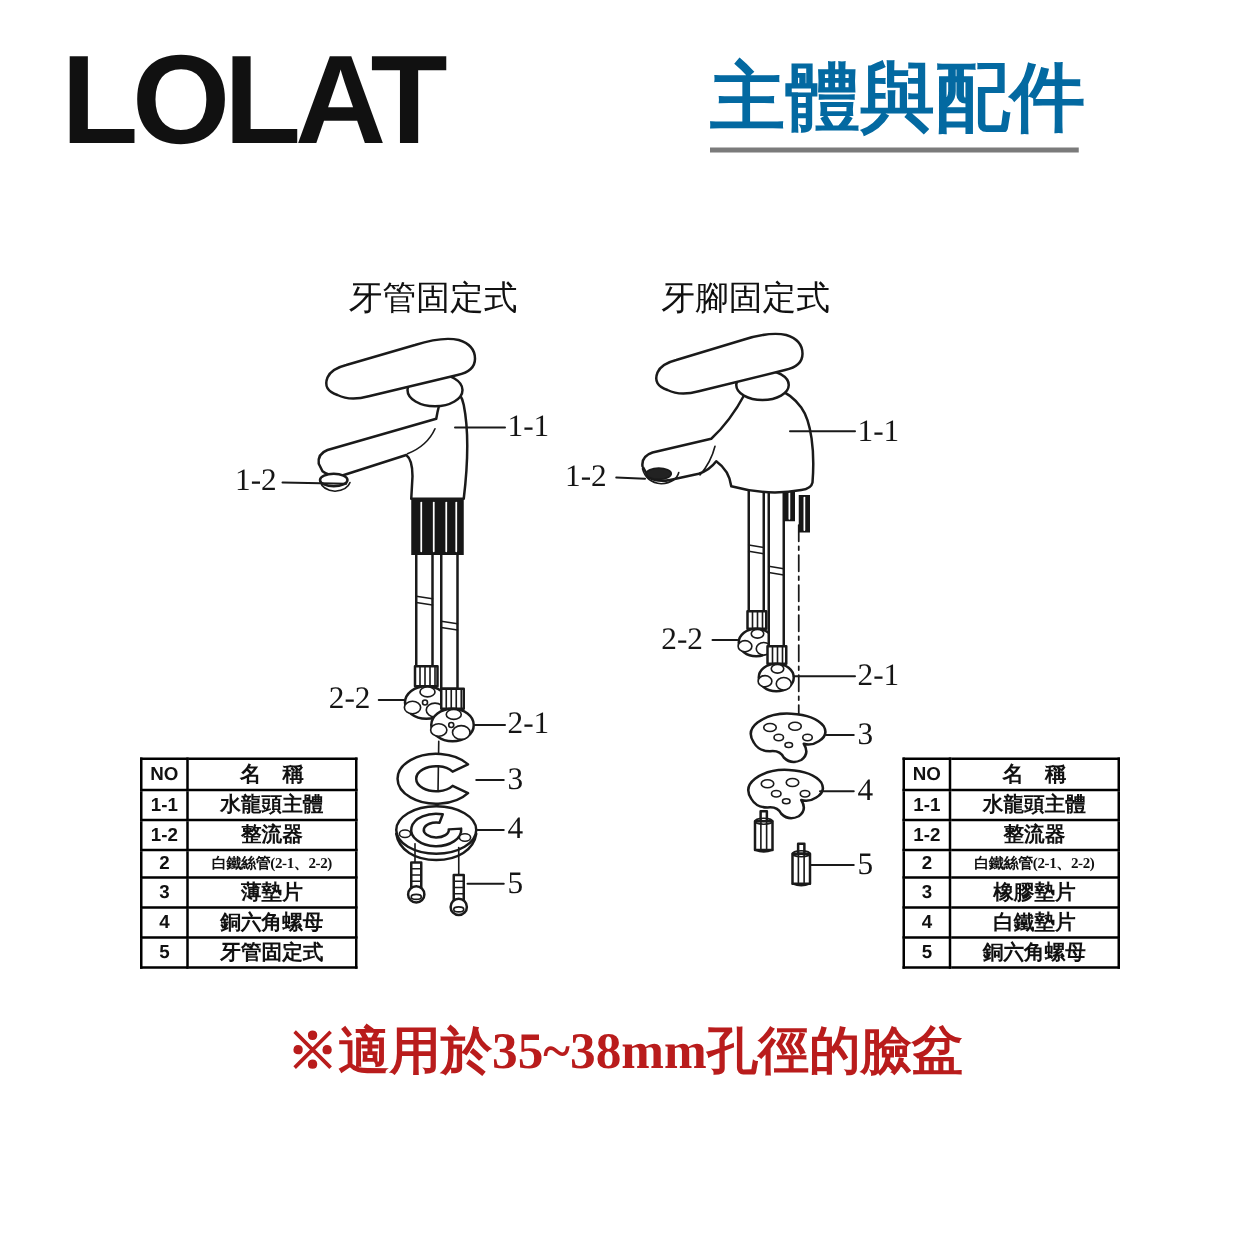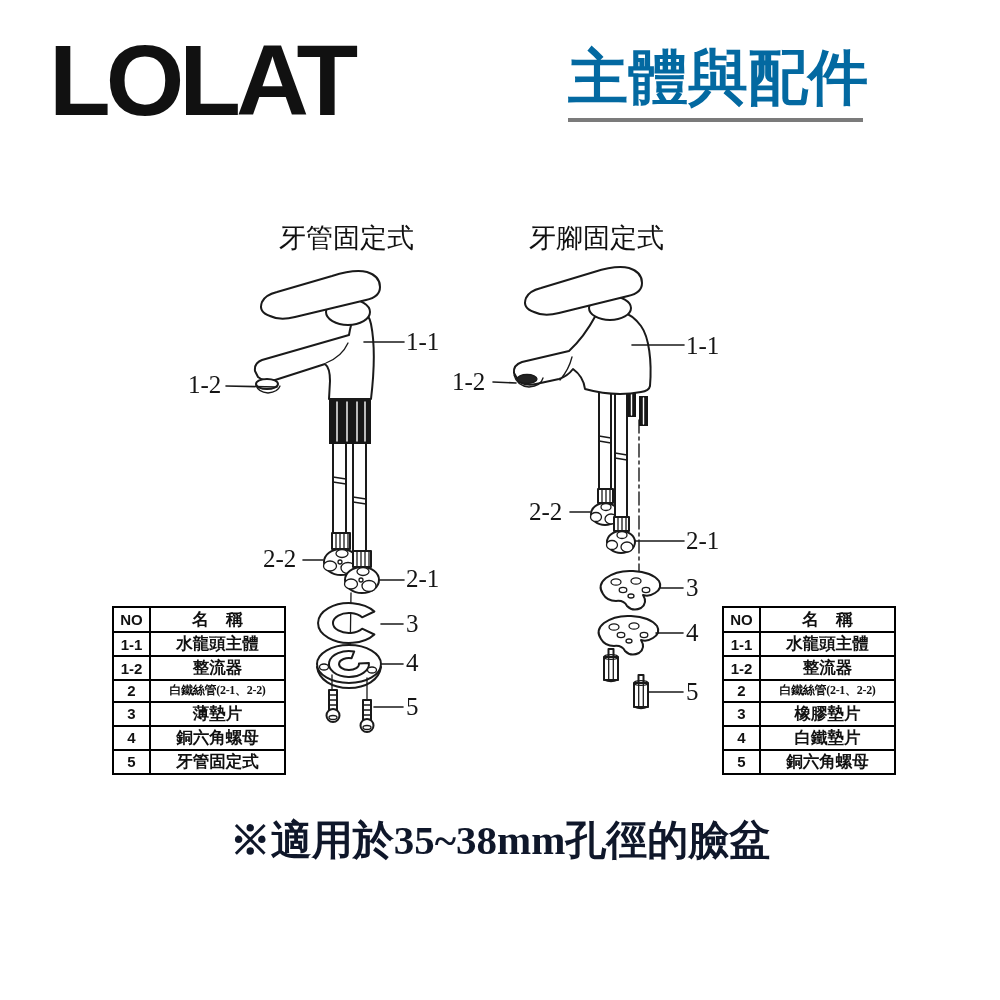--- a/index.html
+++ b/index.html
@@ -51,7 +51,7 @@
   
   .footnote{position:absolute;left:500px;top:816px;transform:translateX(-50%);
         font-family:"Liberation Serif",serif;font-weight:700;font-size:41px;line-height:48px;
-        color:#0f172a;white-space:nowrap;}
+        color:#b91c1c;white-space:nowrap;}
 </style>
 </head>
 <body>

